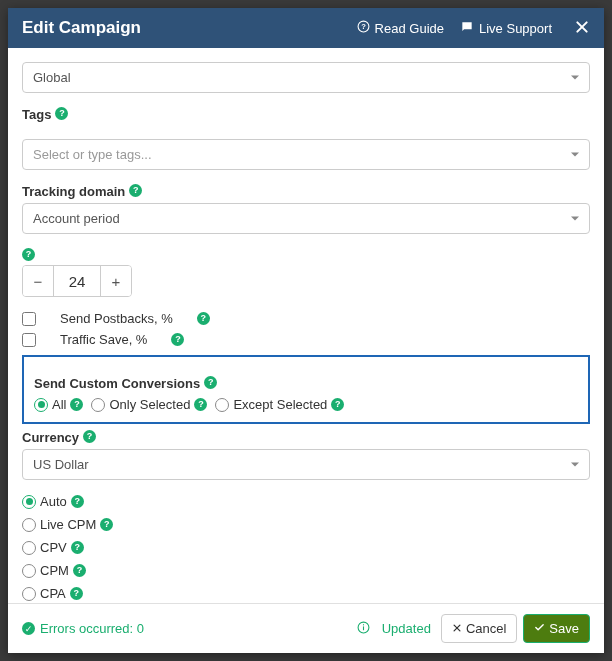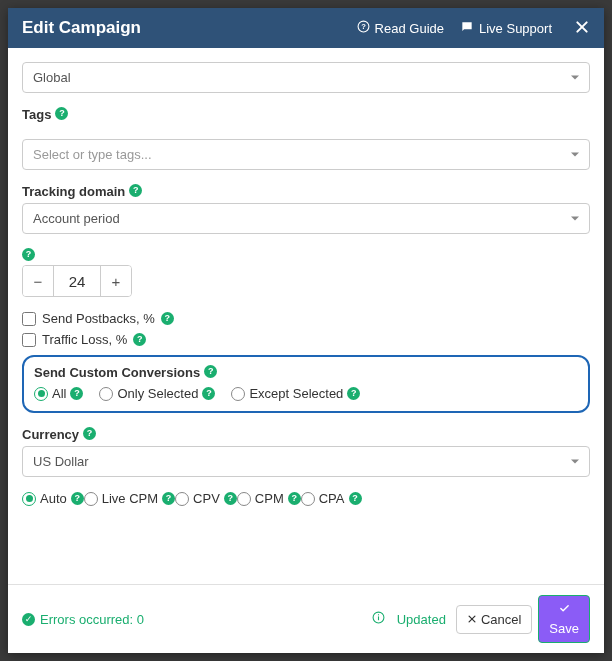--- a/index.html
+++ b/index.html
@@ -49,7 +49,7 @@
     width: 48px; height: 30px; border: none; border-left: 1px solid #ccc; border-right: 1px solid #ccc;
     text-align: center; font-size: 15px; color: #333;
   }
-  .check-row { display: flex; align-items: center; gap: 6px; font-size: 13px; color: #333; margin-bottom: 6px; }
+  .check-row { display: flex; align-items: center; gap: 24px; font-size: 13px; color: #333; margin-bottom: 6px; }
   .check-row input[type=checkbox] { width: 14px; height: 14px; cursor: pointer; }
   .highlight-box {
     border: 2px solid #1e66b5; border-radius: 12px; padding: 8px 10px 10px; margin-bottom: 14px;

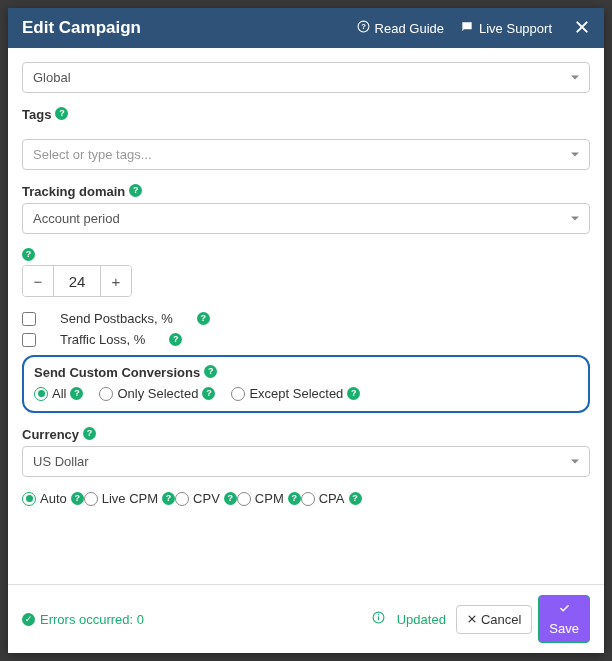--- a/index.html
+++ b/index.html
@@ -168,7 +168,7 @@
         </label>
         <label class="check-row">
           <input type="checkbox" style="">
-          <span>Traffic Loss, %</span>
+          <span>Traffic Save, %</span>
           <span class="help-icon">?</span>
         </label>
       </div>

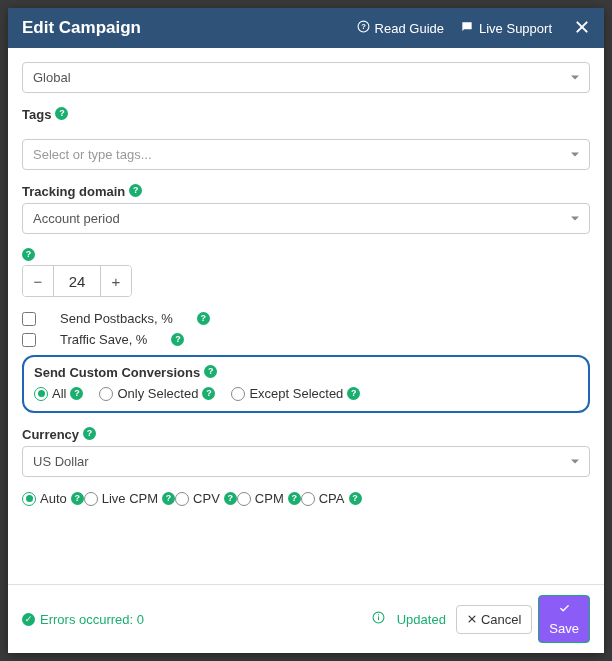--- a/index.html
+++ b/index.html
@@ -52,7 +52,7 @@
   .check-row { display: flex; align-items: center; gap: 24px; font-size: 13px; color: #333; margin-bottom: 6px; }
   .check-row input[type=checkbox] { width: 14px; height: 14px; cursor: pointer; }
   .highlight-box {
-    border: 2px solid #1e66b5; border-radius: 12px; padding: 8px 10px 10px; margin-bottom: 14px;
+    border: 2px solid #1e66b5; border-radius: 0; padding: 19px 10px 10px; margin-bottom: 6px;
   }
   .highlight-box .label { margin-bottom: 6px; }
   .radio-row { display: flex; align-items: center; gap: 16px; }

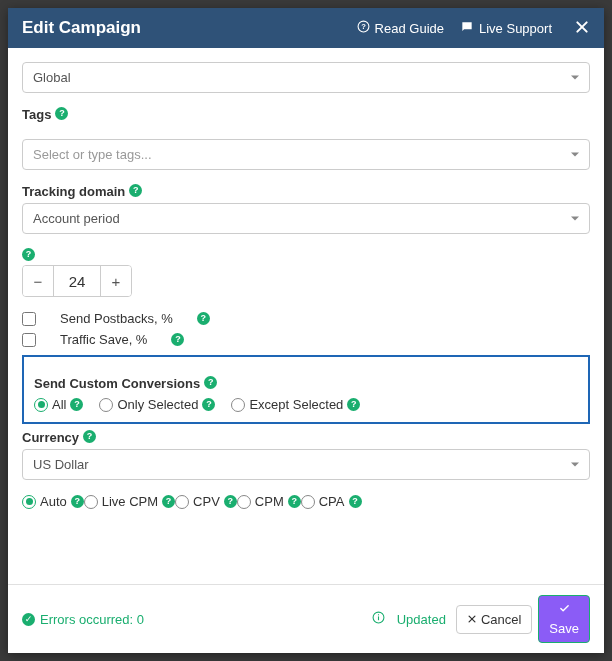--- a/index.html
+++ b/index.html
@@ -55,7 +55,7 @@
     border: 2px solid #1e66b5; border-radius: 0; padding: 19px 10px 10px; margin-bottom: 6px;
   }
   .highlight-box .label { margin-bottom: 6px; }
-  .radio-row { display: flex; align-items: center; gap: 16px; }
+  .radio-row { display: flex; align-items: center; gap: 8px; }
   .radio-item { display: inline-flex; align-items: center; gap: 4px; font-size: 13px; color: #333; cursor: pointer; }
   .radio {
     width: 14px; height: 14px; border: 1.5px solid #1aae6f; border-radius: 50%;

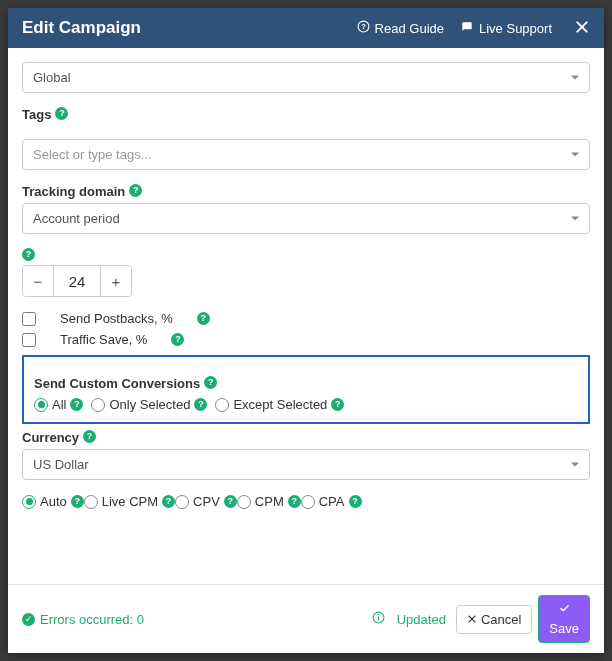--- a/index.html
+++ b/index.html
@@ -64,7 +64,7 @@
   .radio.unchecked { border-color: #888; }
   .radio .dot { width: 7px; height: 7px; background: #1aae6f; border-radius: 50%; }
   .cost-list .radio-item { margin-bottom: 8px; }
-  .cost-list { display: flex; flex-direction: row; }
+  .cost-list { display: flex; flex-direction: column; }
   .footer {
     border-top: 1px solid #e0e0e0; padding: 10px 14px; display: flex; align-items: center;
     font-size: 13px;

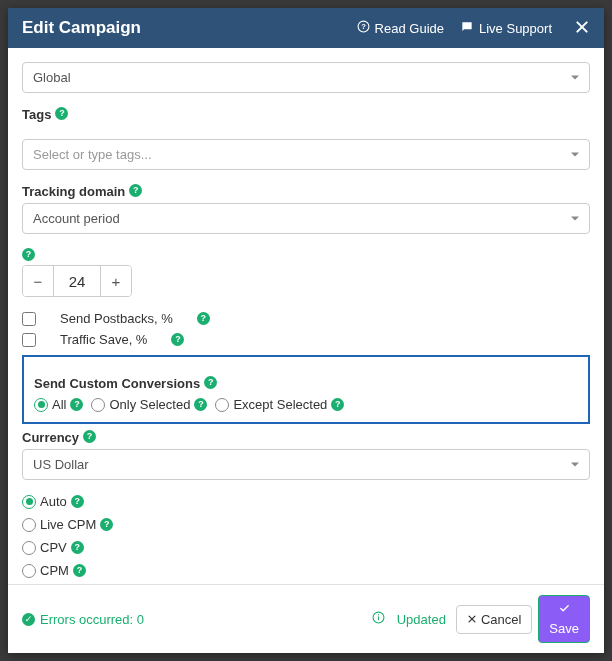--- a/index.html
+++ b/index.html
@@ -82,7 +82,7 @@
     color: #333;
   }
   .btn + .btn { margin-left: 6px; }
-  .btn.primary { background: #8b5cf6; border-color: #1aae6f; color: #fff; flex-direction: column; }
+  .btn.primary { background: #4d7c0f; border-color: #1aae6f; color: #fff; }
   
   .scroll::-webkit-scrollbar { width: 8px; }
   .scroll::-webkit-scrollbar-thumb { background: #c7c7c7; border-radius: 4px; }

